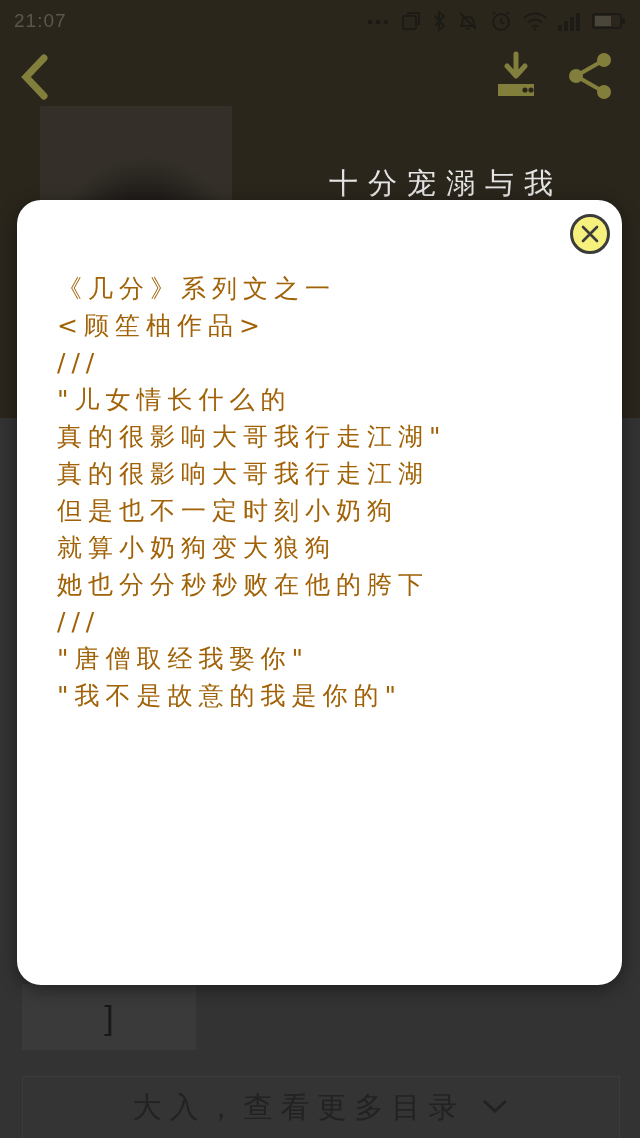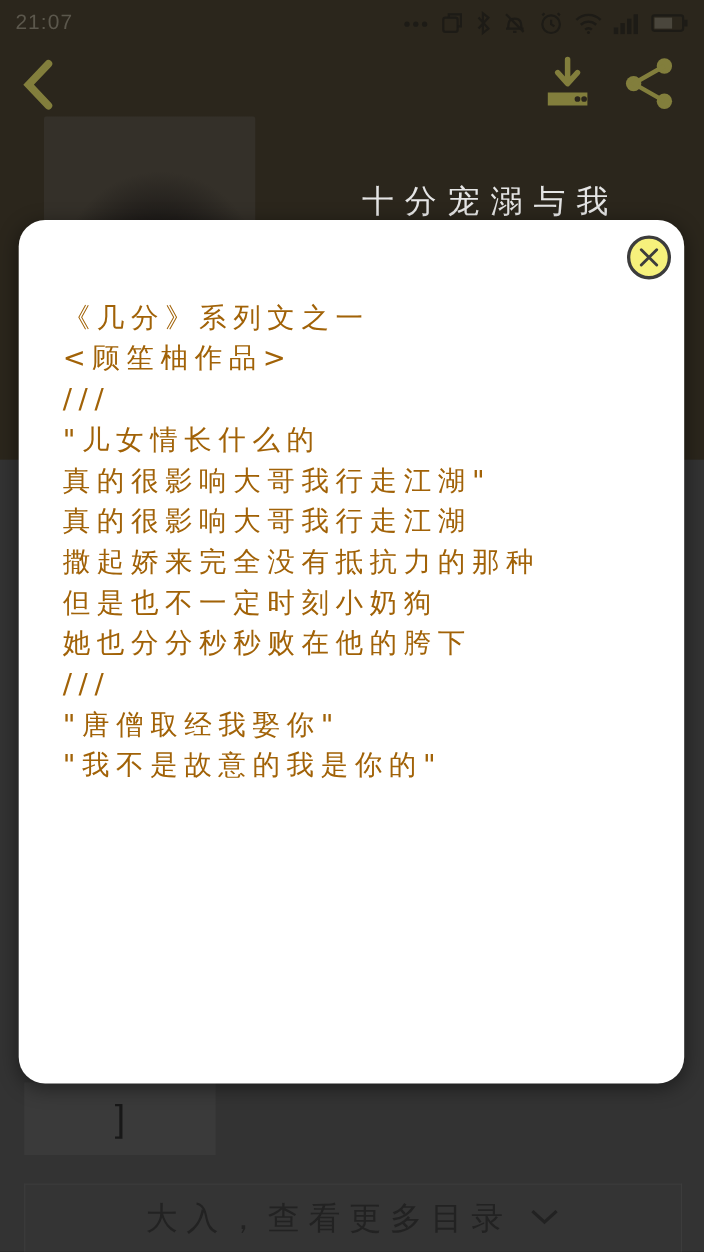--- a/index.html
+++ b/index.html
@@ -185,7 +185,6 @@
       <p>"儿女情长什么的</p>
       <p>真的很影响大哥我行走江湖"</p>
       <p>真的很影响大哥我行走江湖</p>
-      <p>撒起娇来完全没有抵抗力的那种</p>
       <p>但是也不一定时刻小奶狗</p>
       <p>她也分分秒秒败在他的胯下</p>
       <p>///</p>

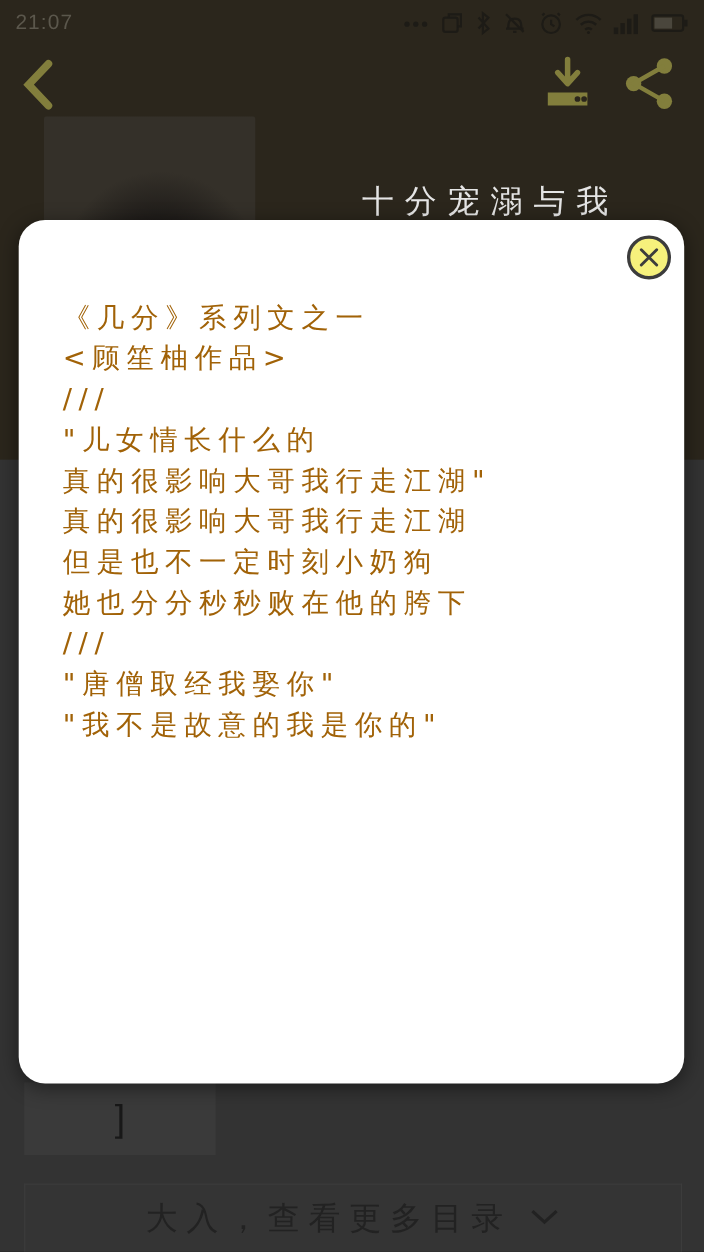--- a/index.html
+++ b/index.html
@@ -186,6 +186,7 @@
       <p>真的很影响大哥我行走江湖"</p>
       <p>真的很影响大哥我行走江湖</p>
       <p>但是也不一定时刻小奶狗</p>
+      <p>就算小奶狗变大狼狗</p>
       <p>她也分分秒秒败在他的胯下</p>
       <p>///</p>
       <p>"唐僧取经我娶你"</p>

